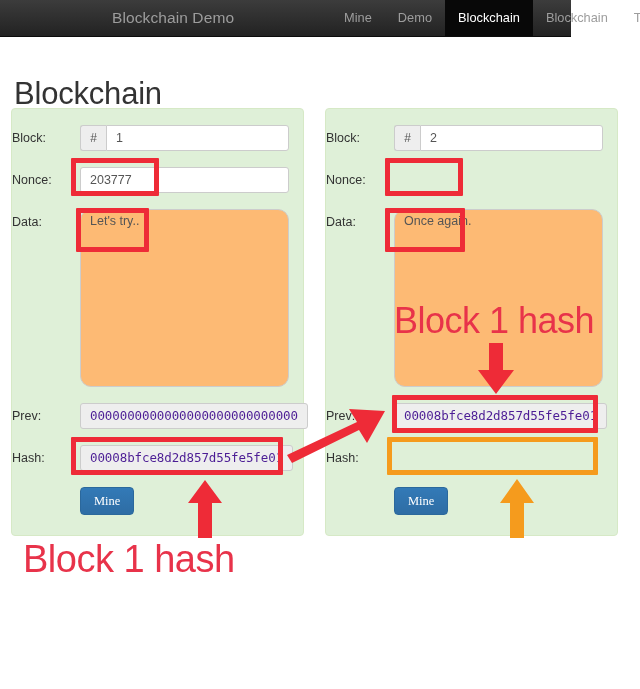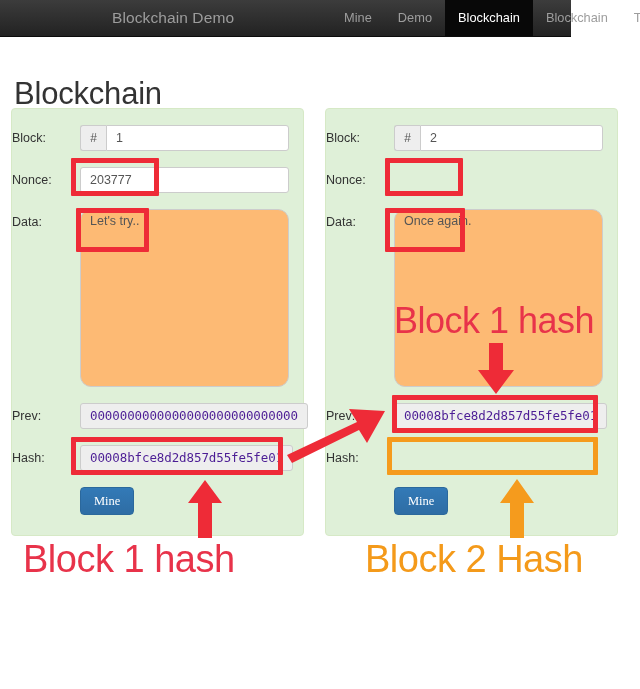--- a/index.html
+++ b/index.html
@@ -326,7 +326,6 @@
 
   <div class="anno-text" style="left:23px; top:538px;">Block 1 hash</div>
 
-  <div class="anno-text orange" style="left:365px; top:538px;">Block 2 Hash</div>
 
 </div>
 

